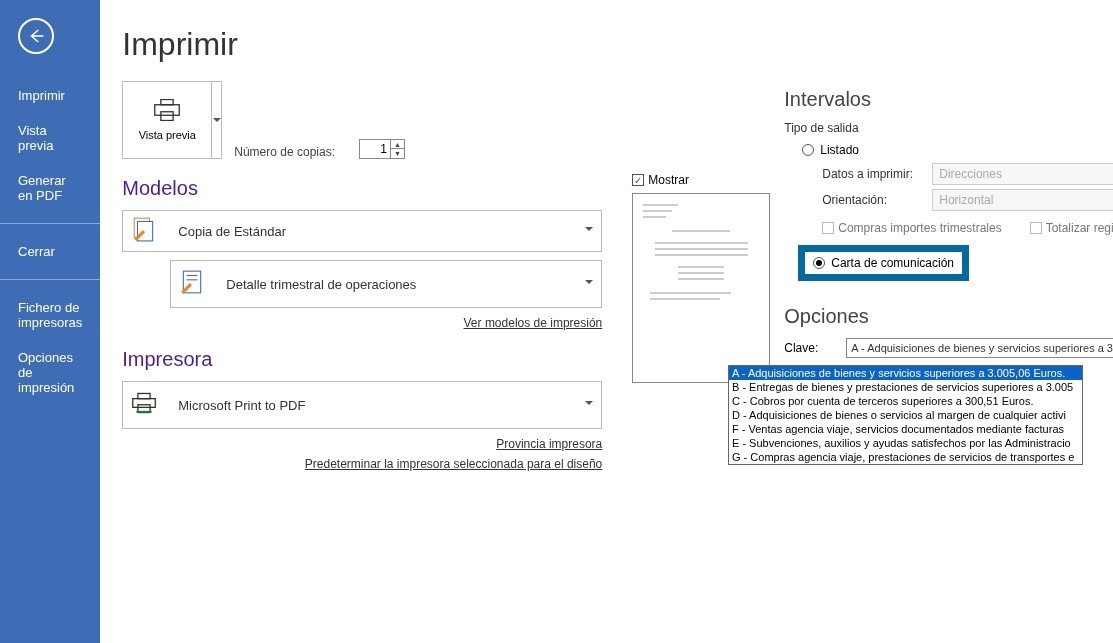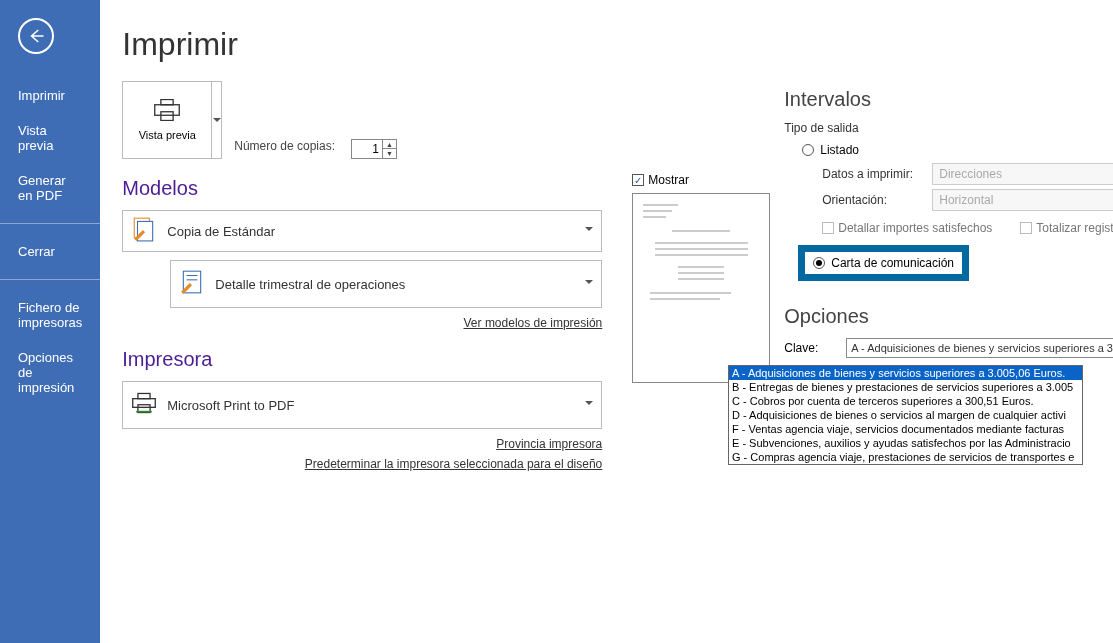--- a/index.html
+++ b/index.html
@@ -20,7 +20,7 @@
   .vp-box span {font-size:11px;}
   .vp-dd { width:10px; height:78px; border:1px solid #bbb; border-left:none; display:flex; align-items:center; justify-content:center; cursor:pointer;}
   .vp-dd::after{content:""; border:4px solid transparent; border-top-color:#555; margin-top:4px;}
-  .copies { display:flex; align-items:flex-start; gap:16px; font-size:12px; color:#444;}
+  .copies { display:flex; align-items:flex-end; gap:24px; font-size:12px; color:#444;}
   .spinner { display:flex; align-items:center; border:1px solid #888; height:20px;}
   .spinner input{ width:30px; border:none; text-align:right; font-size:12px; padding-right:3px; outline:none;}
   .spinner .arrows{ display:flex; flex-direction:column;}

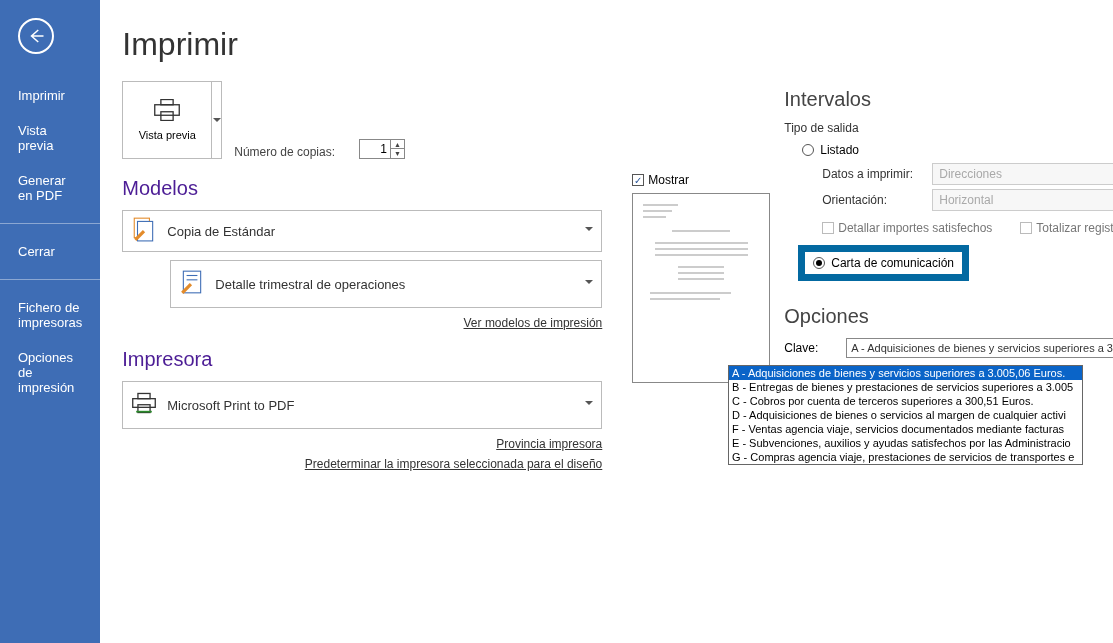--- a/index.html
+++ b/index.html
@@ -26,7 +26,7 @@
   .spinner .arrows{ display:flex; flex-direction:column;}
   .spinner .arrows div{width:14px;height:9px; border-left:1px solid #888; display:flex; align-items:center; justify-content:center; font-size:7px; cursor:pointer;}
   .spinner .arrows div:first-child{border-bottom:1px solid #888;}
-  .combo { height:42px; width:100%; border:1px solid #bbb; background:#fff; display:flex; align-items:center; padding:2px 8px; gap:10px; cursor:pointer; margin-bottom:8px;}
+  .combo { height:42px; width:100%; border:1px solid #bbb; background:#fff; display:flex; align-items:center; padding:2px 8px; gap:21px; cursor:pointer; margin-bottom:8px;}
   .combo.indent { width: calc(100% - 48px); margin-left:48px; height:48px;}
   .combo .icon svg{width:26px;height:26px;}
   .combo .label{flex:1; font-size:13px; color:#333;}

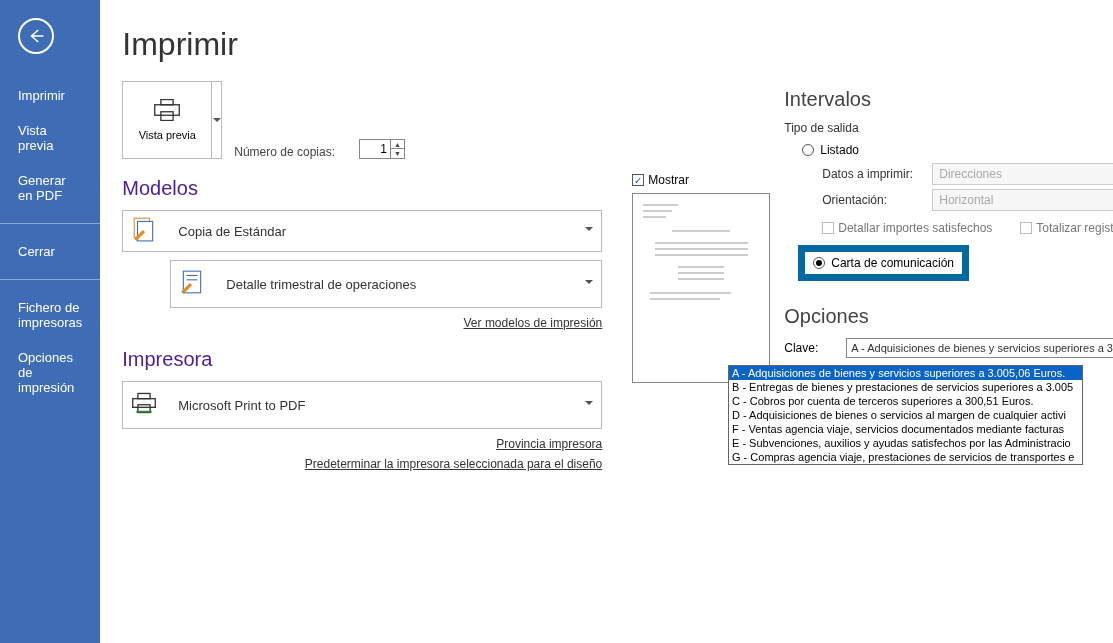--- a/index.html
+++ b/index.html
@@ -203,7 +203,7 @@
         <div style="display:flex; gap:28px;">
           <label class="chk-inline">
             <span class="box"></span>
-              <span>Detallar importes satisfechos</span>
+              <span>Compras importes trimestrales</span>
           </label>
           <label class="chk-inline" style="margin-left:0;">
             <span class="box"></span>

